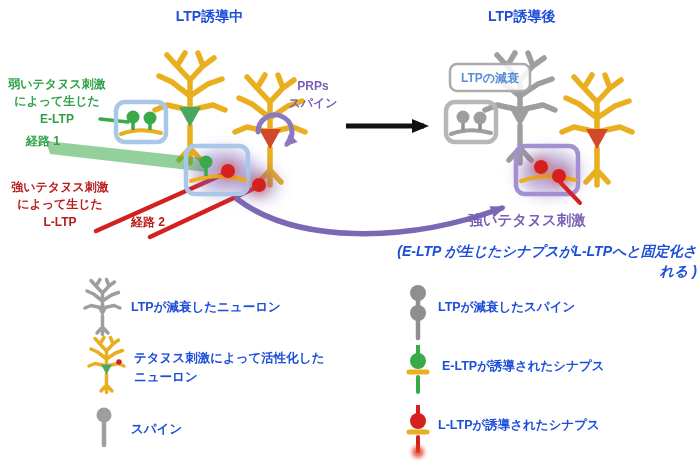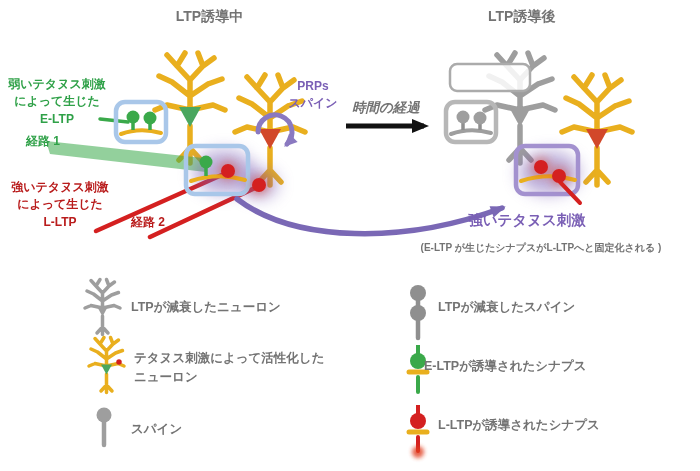--- a/index.html
+++ b/index.html
@@ -8,7 +8,7 @@
   .canvas > svg { position:absolute; left:0; top:0; }
   .label {
     position:absolute; font-weight:bold; white-space:pre-line;
-    line-height:1.45; font-size:12px; color:#737373;
+    line-height:1.45; font-size:12px; color:#1d4ed8;
   }
   .center { text-align:center; }
   .green  { color:#2fa148;text-align:center; }

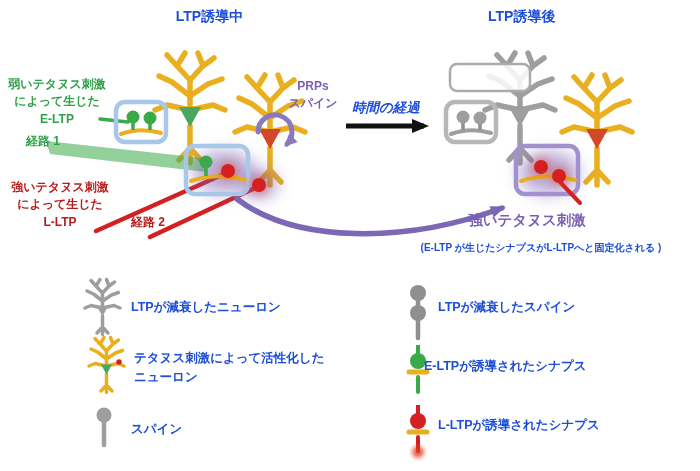--- a/index.html
+++ b/index.html
@@ -170,6 +170,7 @@
 
   <div class="label italic" style="left:352px;top:98px;font-size:13.5px;">時間の経過</div>
 
+  <div class="label blue" style="left:450px;top:70px;width:80px;text-align:center;">LTPの減衰</div>
   <div class="label purple" style="left:452px;top:210px;width:150px;text-align:center;font-size:14.5px;">強いテタヌス刺激</div>
   <div class="label" style="left:385px;top:241px;width:312px;font-size:10px;text-align:center;">(E-LTP が生じたシナプスがL-LTPへと固定化される )</div>
 

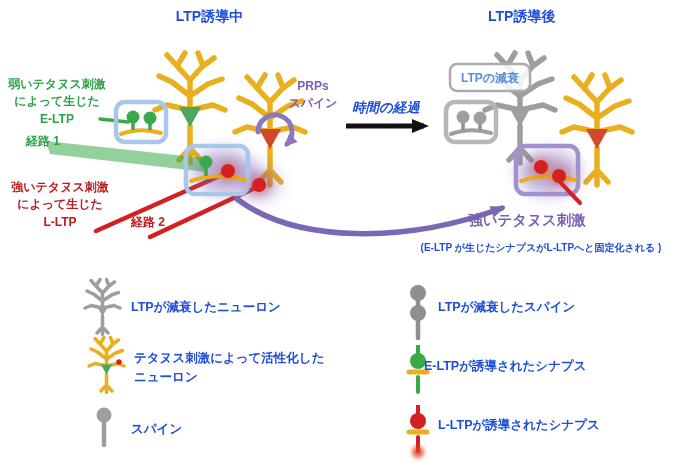--- a/index.html
+++ b/index.html
@@ -168,7 +168,6 @@
   <div class="label purple center" style="left:272px;top:78px;width:82px;">PRPs
 スパイン</div>
 
-  <div class="label italic" style="left:352px;top:98px;font-size:13.5px;">時間の経過</div>
 
   <div class="label blue" style="left:450px;top:70px;width:80px;text-align:center;">LTPの減衰</div>
   <div class="label purple" style="left:452px;top:210px;width:150px;text-align:center;font-size:14.5px;">強いテタヌス刺激</div>

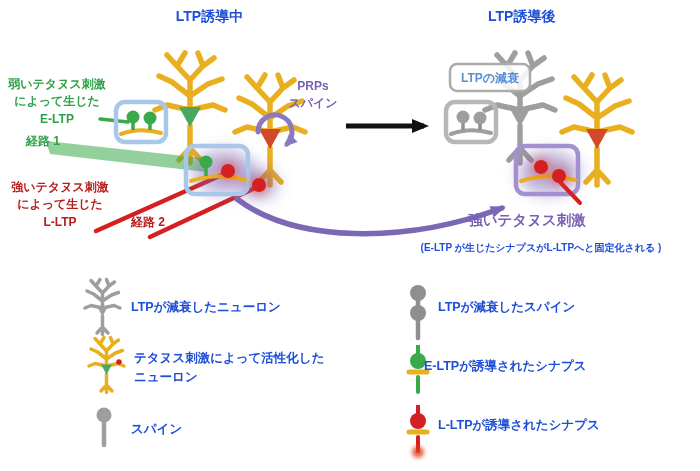--- a/index.html
+++ b/index.html
@@ -171,7 +171,7 @@
 
   <div class="label blue" style="left:450px;top:70px;width:80px;text-align:center;">LTPの減衰</div>
   <div class="label purple" style="left:452px;top:210px;width:150px;text-align:center;font-size:14.5px;">強いテタヌス刺激</div>
-  <div class="label" style="left:385px;top:241px;width:312px;font-size:10px;text-align:center;">(E-LTP が生じたシナプスがL-LTPへと固定化される )</div>
+  <div class="label" style="left:385px;top:241px;width:312px;font-size:14px;text-align:right;font-style:italic;">(E-LTP が生じたシナプスがL-LTPへと固定化される )</div>
 
   <div class="label lg" style="left:134px;top:349px;">テタヌス刺激によって活性化した
 ニューロン</div>

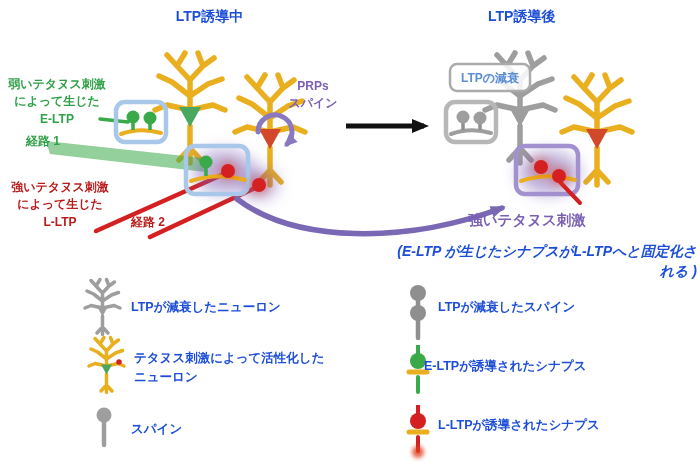--- a/index.html
+++ b/index.html
@@ -178,7 +178,7 @@
   <div class="label lg" style="left:131px;top:298px;">LTPが減衰したニューロン</div>
   <div class="label lg" style="left:131px;top:420px;">スパイン</div>
   <div class="label lg" style="left:438px;top:298px;">LTPが減衰したスパイン</div>
-  <div class="label lg" style="left:424px;top:357px;">E-LTPが誘導されたシナプス</div>
+  <div class="label lg" style="left:442px;top:357px;">E-LTPが誘導されたシナプス</div>
   <div class="label lg" style="left:438px;top:416px;">L-LTPが誘導されたシナプス</div>
 
 </div>

